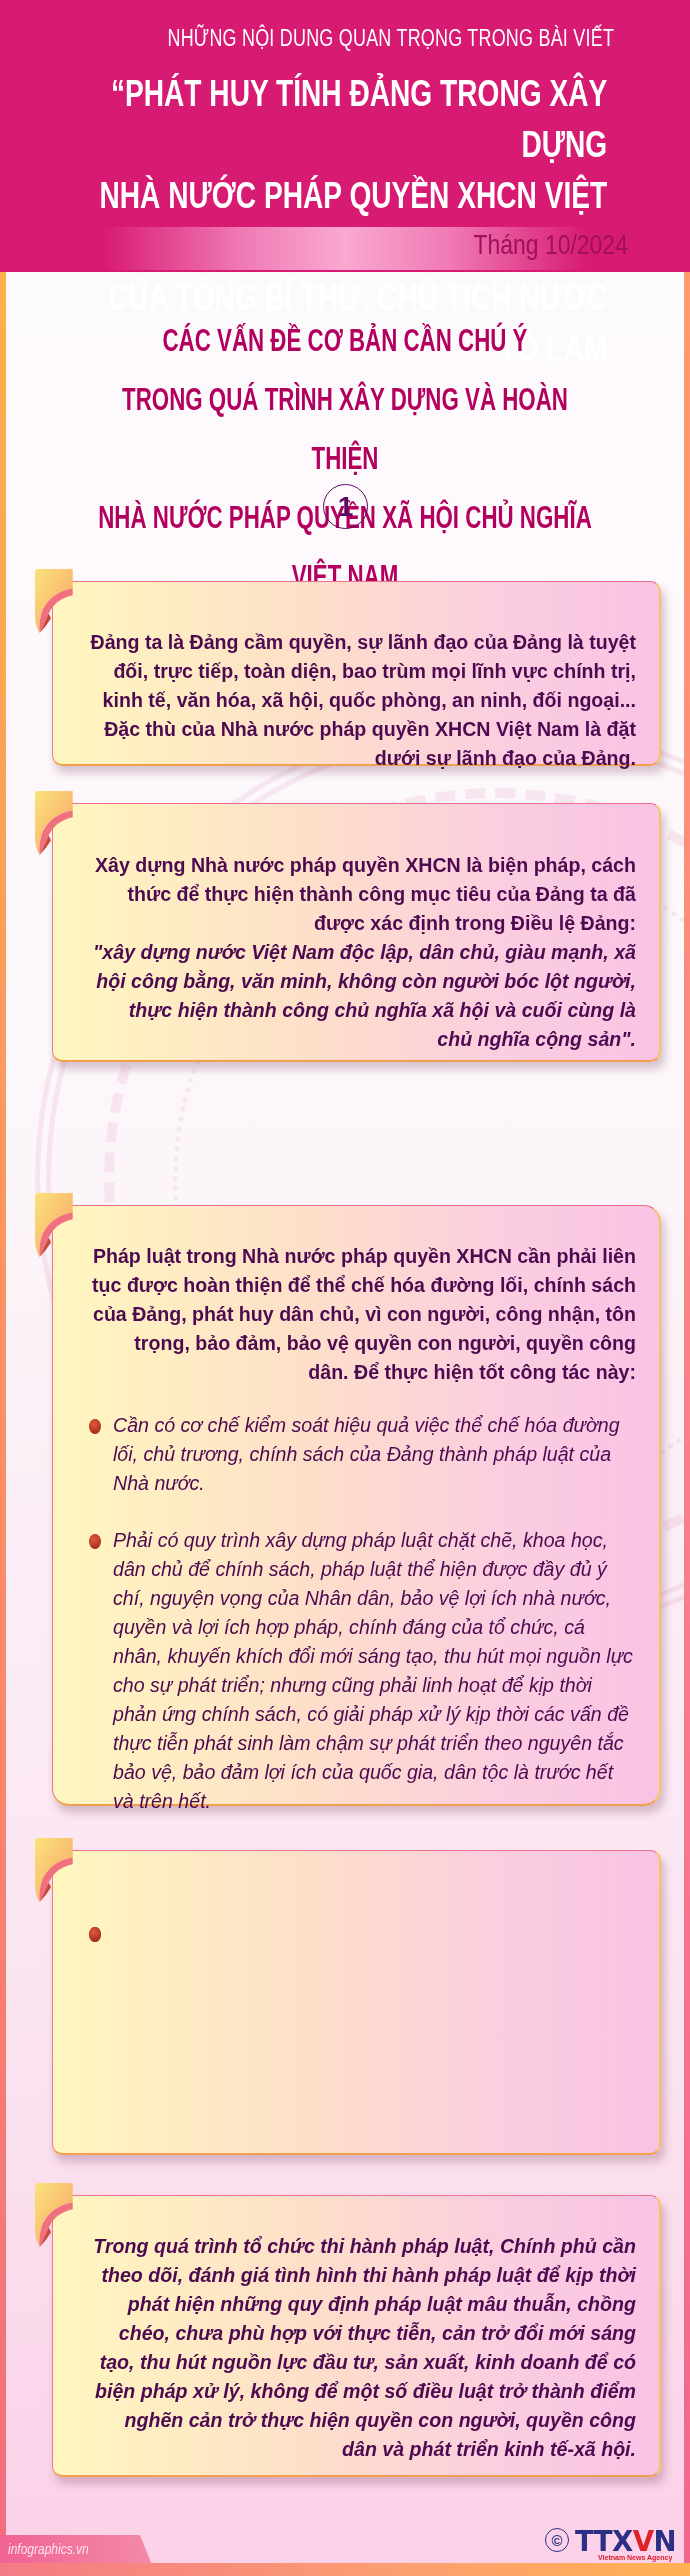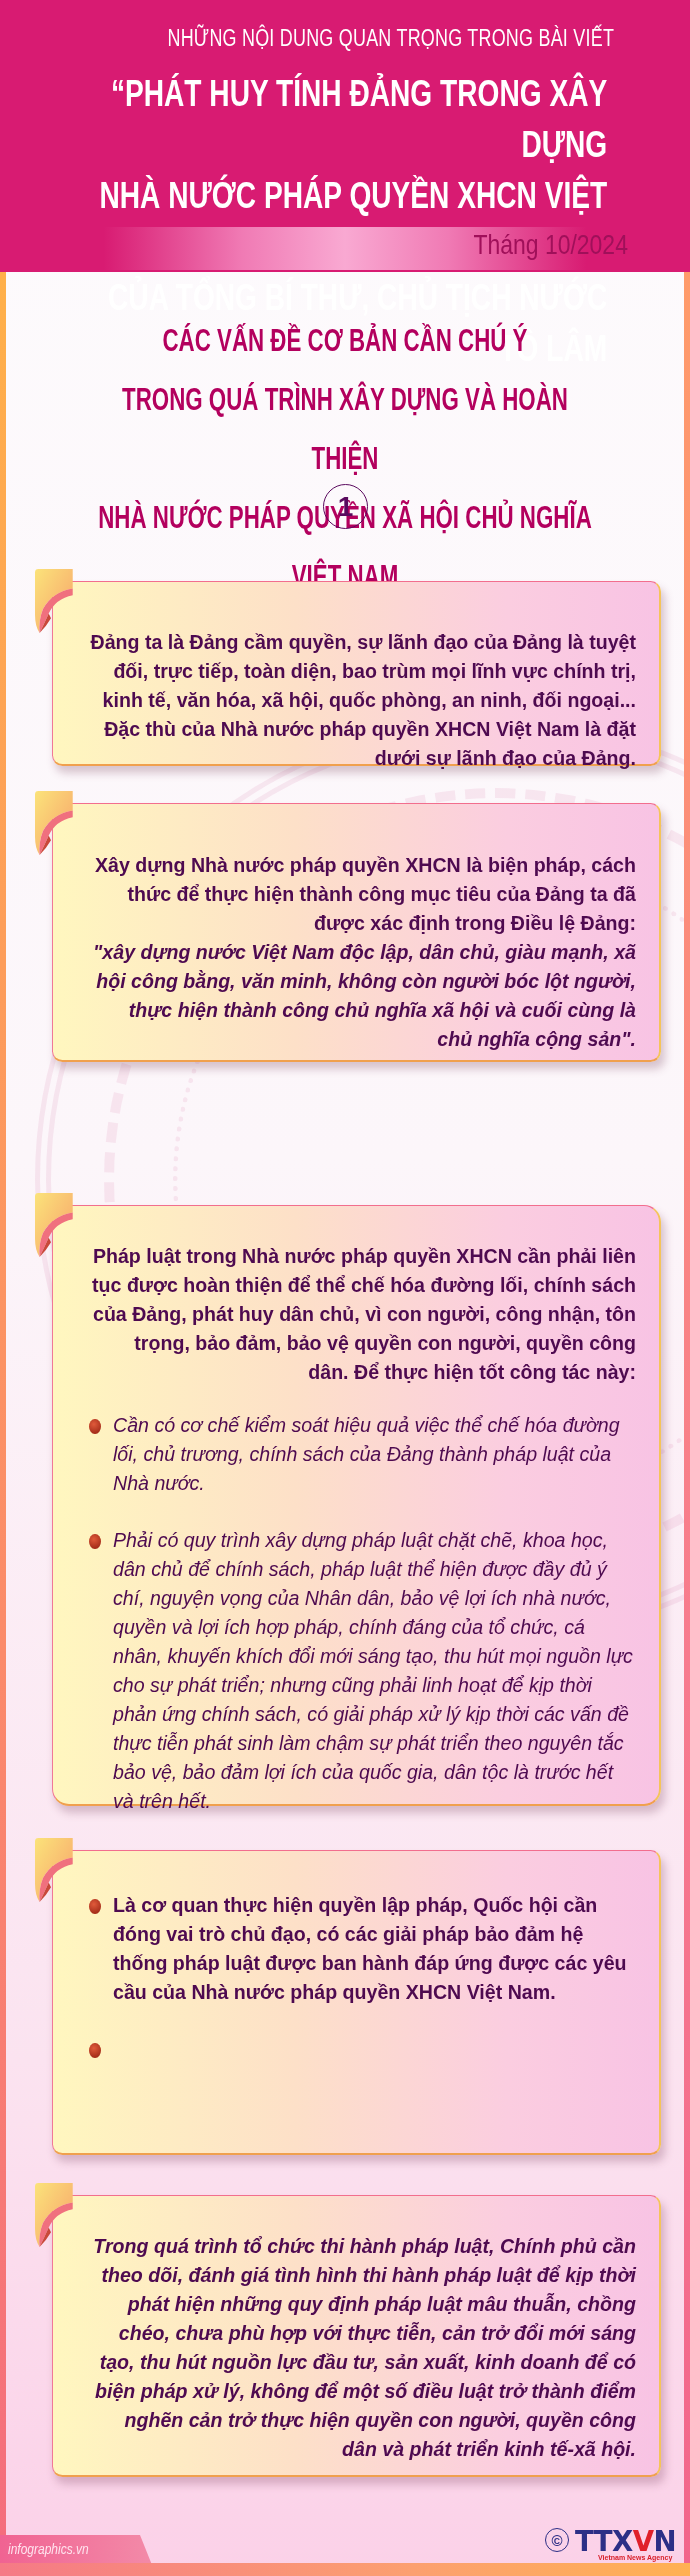--- a/index.html
+++ b/index.html
@@ -235,7 +235,6 @@
       <ul class="bullets">
         <li>
           <span class="bullet-dot"></span>
-          <span>Là cơ quan thực hiện quyền lập pháp, Quốc hội cần đóng vai trò chủ đạo, có các giải pháp bảo đảm hệ thống pháp luật được ban hành đáp ứng được các yêu cầu của Nhà nước pháp quyền XHCN Việt Nam.</span>
         </li>
         <li>
           <span class="bullet-dot"></span>

